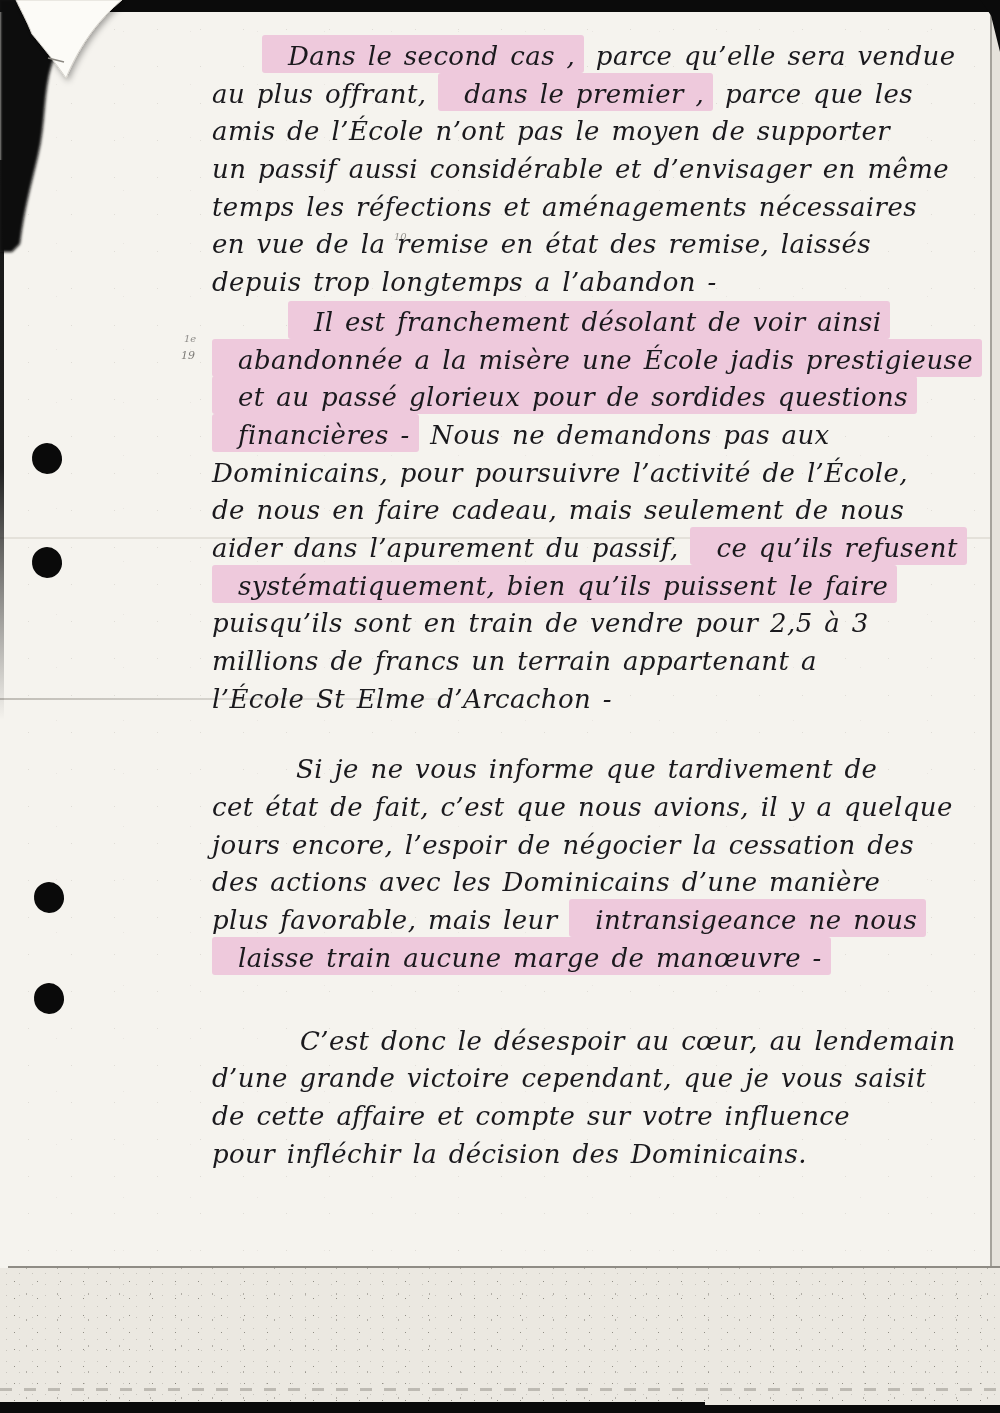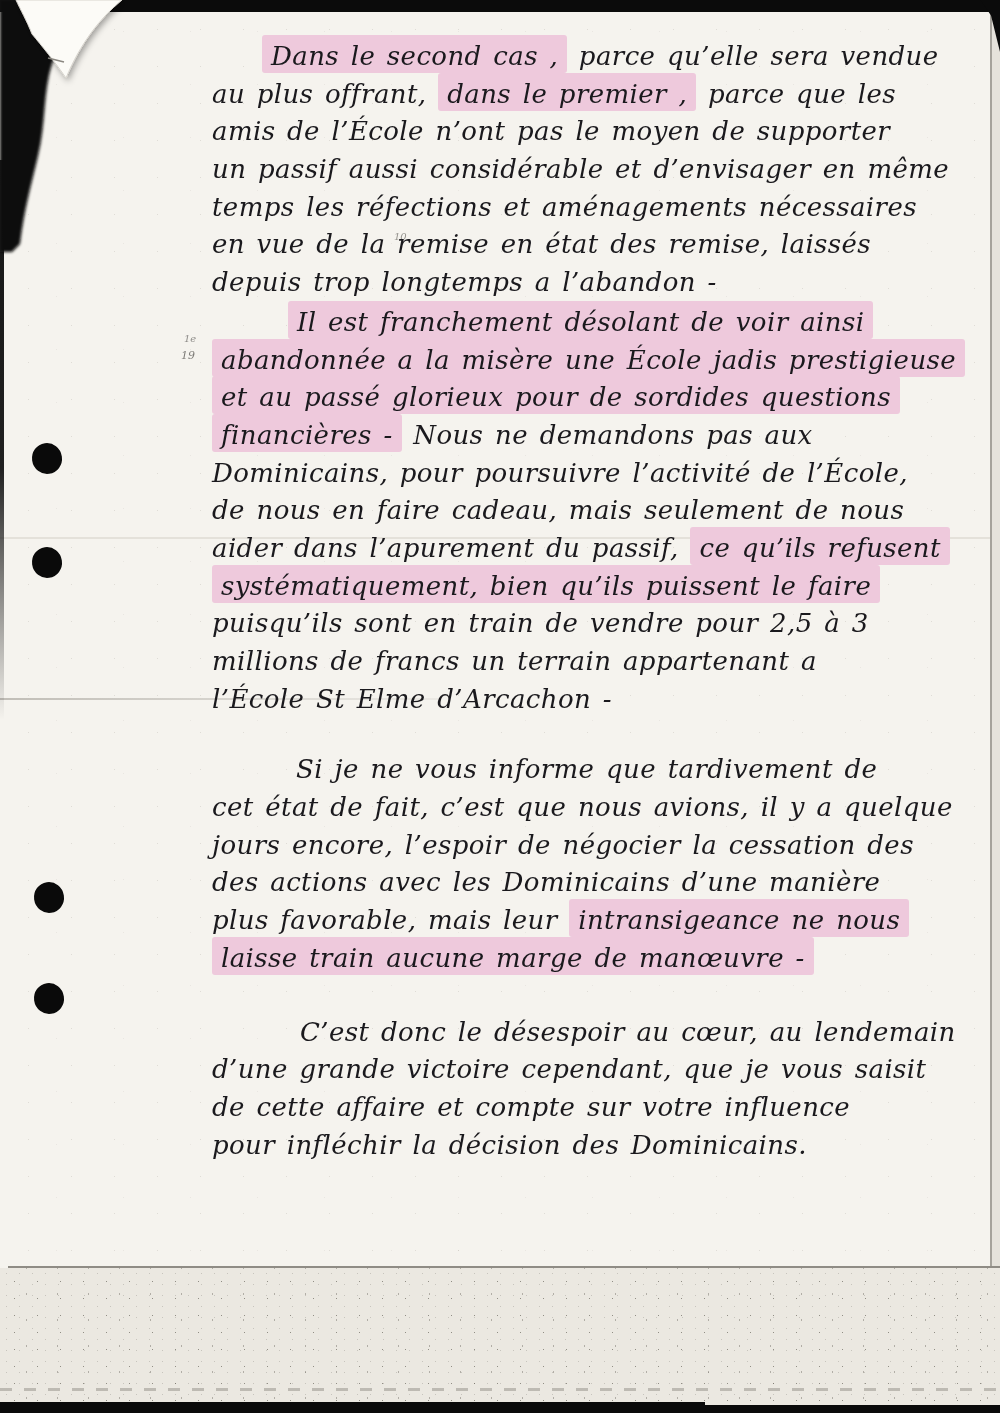--- a/index.html
+++ b/index.html
@@ -81,7 +81,7 @@
   .line{white-space:nowrap;height:37.7px;}
   .hl{
     background:var(--hl,#eec9dc);
-    padding:6px 9px 2px 9px;
+    padding:6px 9px 2px 26px;
     border-radius:3px;
     box-decoration-break:clone;
   }

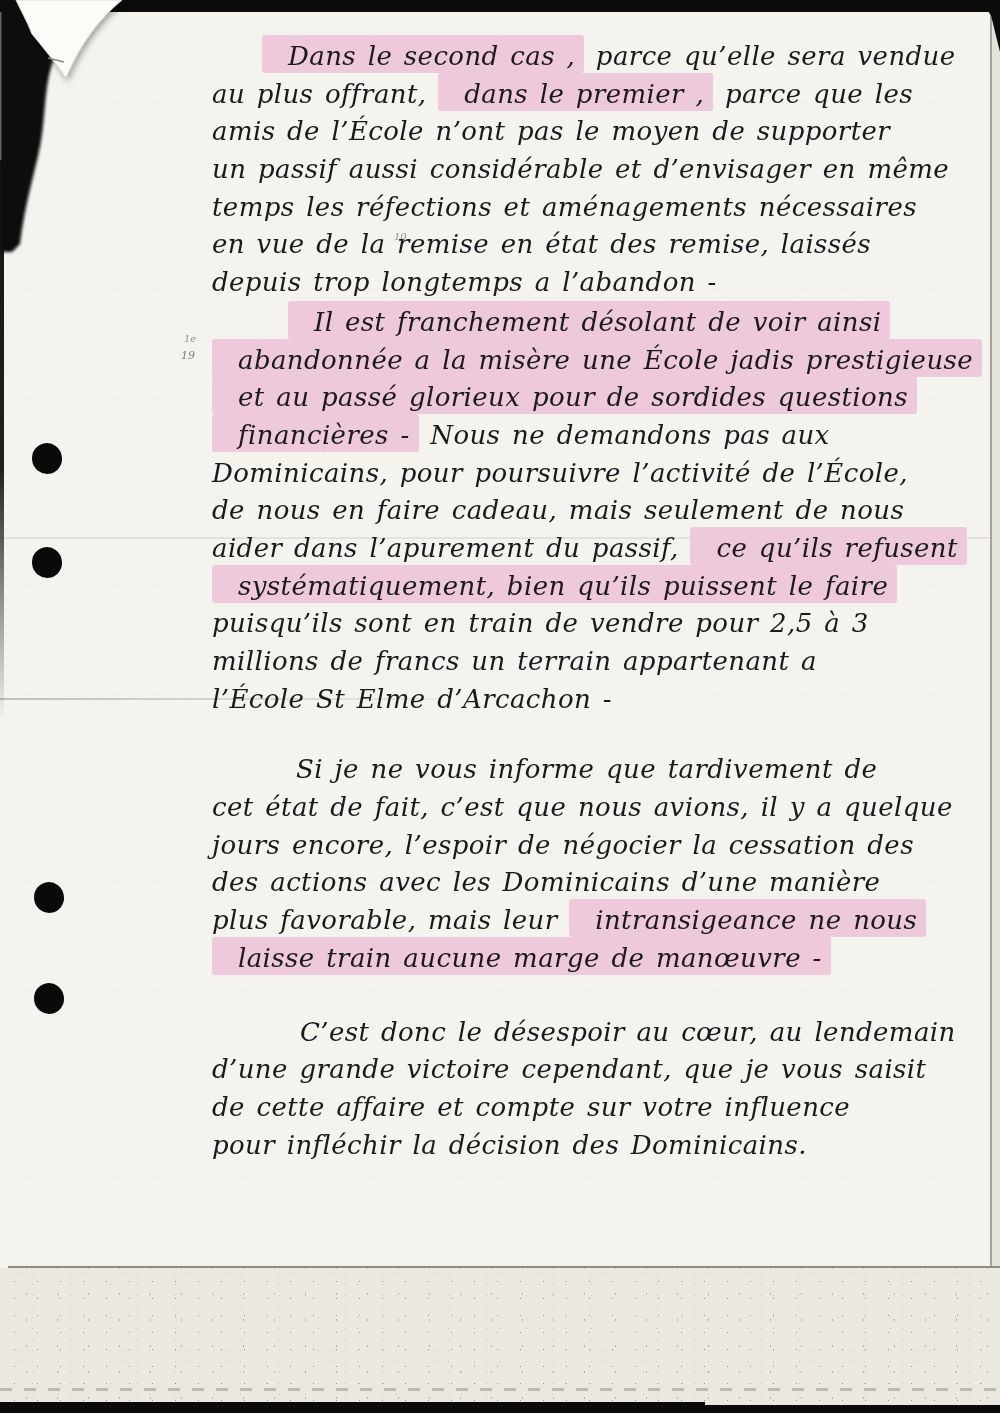--- a/index.html
+++ b/index.html
@@ -87,7 +87,7 @@
   }
   .para:nth-of-type(2){margin-top:2px;}
   .para:nth-of-type(3){margin-top:33px;}
-  .para:nth-of-type(4){margin-top:36px;}
+  .para:nth-of-type(4){margin-top:45px;}
   .para:nth-of-type(1) .line:first-child{padding-left:50px;}
   .para:nth-of-type(2) .line:first-child{padding-left:76px;font-style:italic;}
   .para:nth-of-type(3) .line:first-child{padding-left:84px;}

